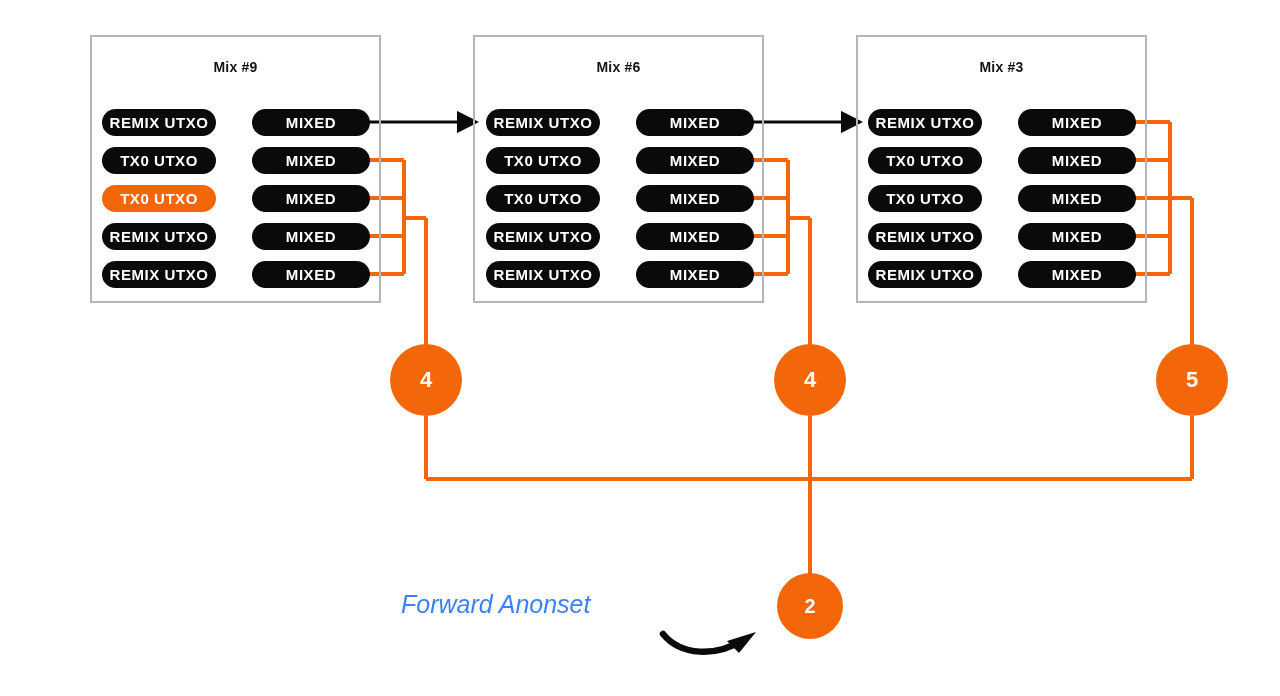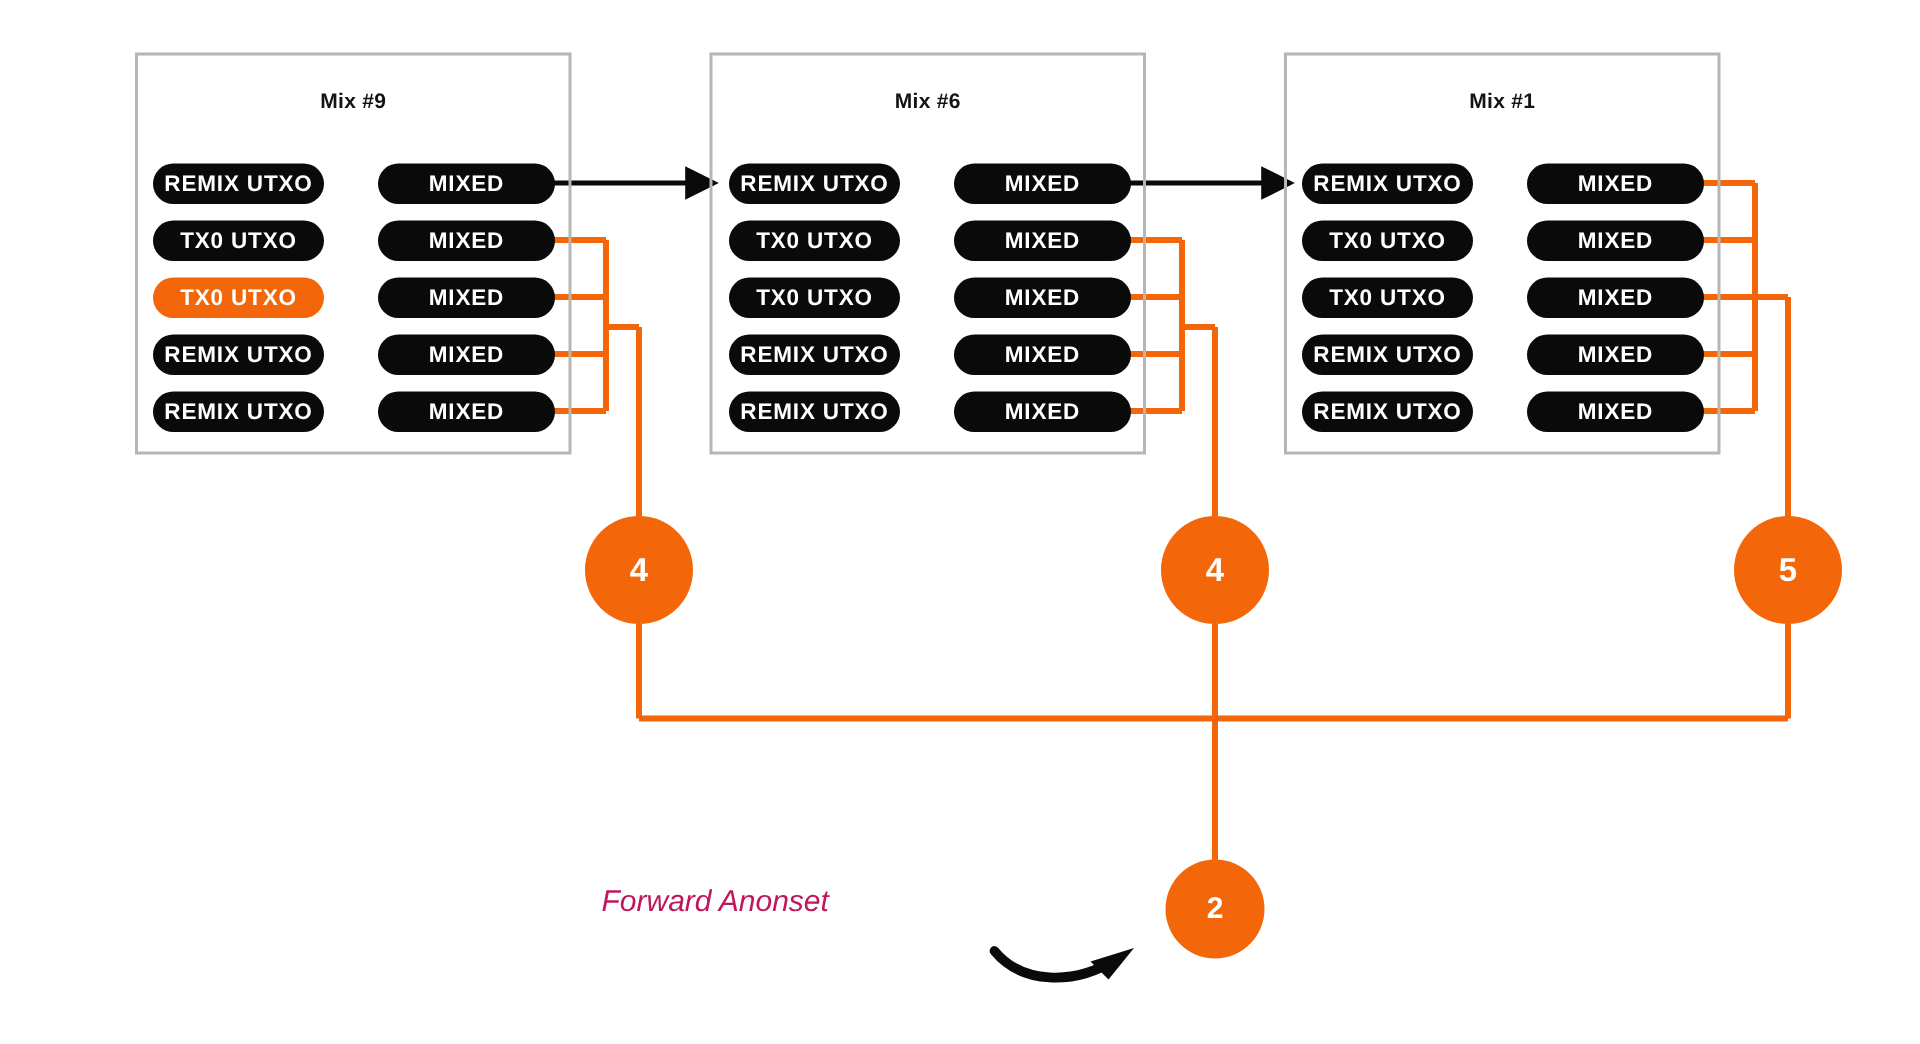--- a/index.html
+++ b/index.html
@@ -180,7 +180,7 @@
   <div class="pill" style="left:636px; top:261px; width:118px;">MIXED</div>
 
   <div class="mix-panel" style="left:856px; top:35px; width:291px; height:268px;">
-    <div class="mix-title">Mix #1</div>
+    <div class="mix-title">Mix #3</div>
   </div>
   <div class="pill" style="left:868px; top:109px; width:114px;">REMIX UTXO</div>
   <div class="pill" style="left:868px; top:147px; width:114px;">TX0 UTXO</div>

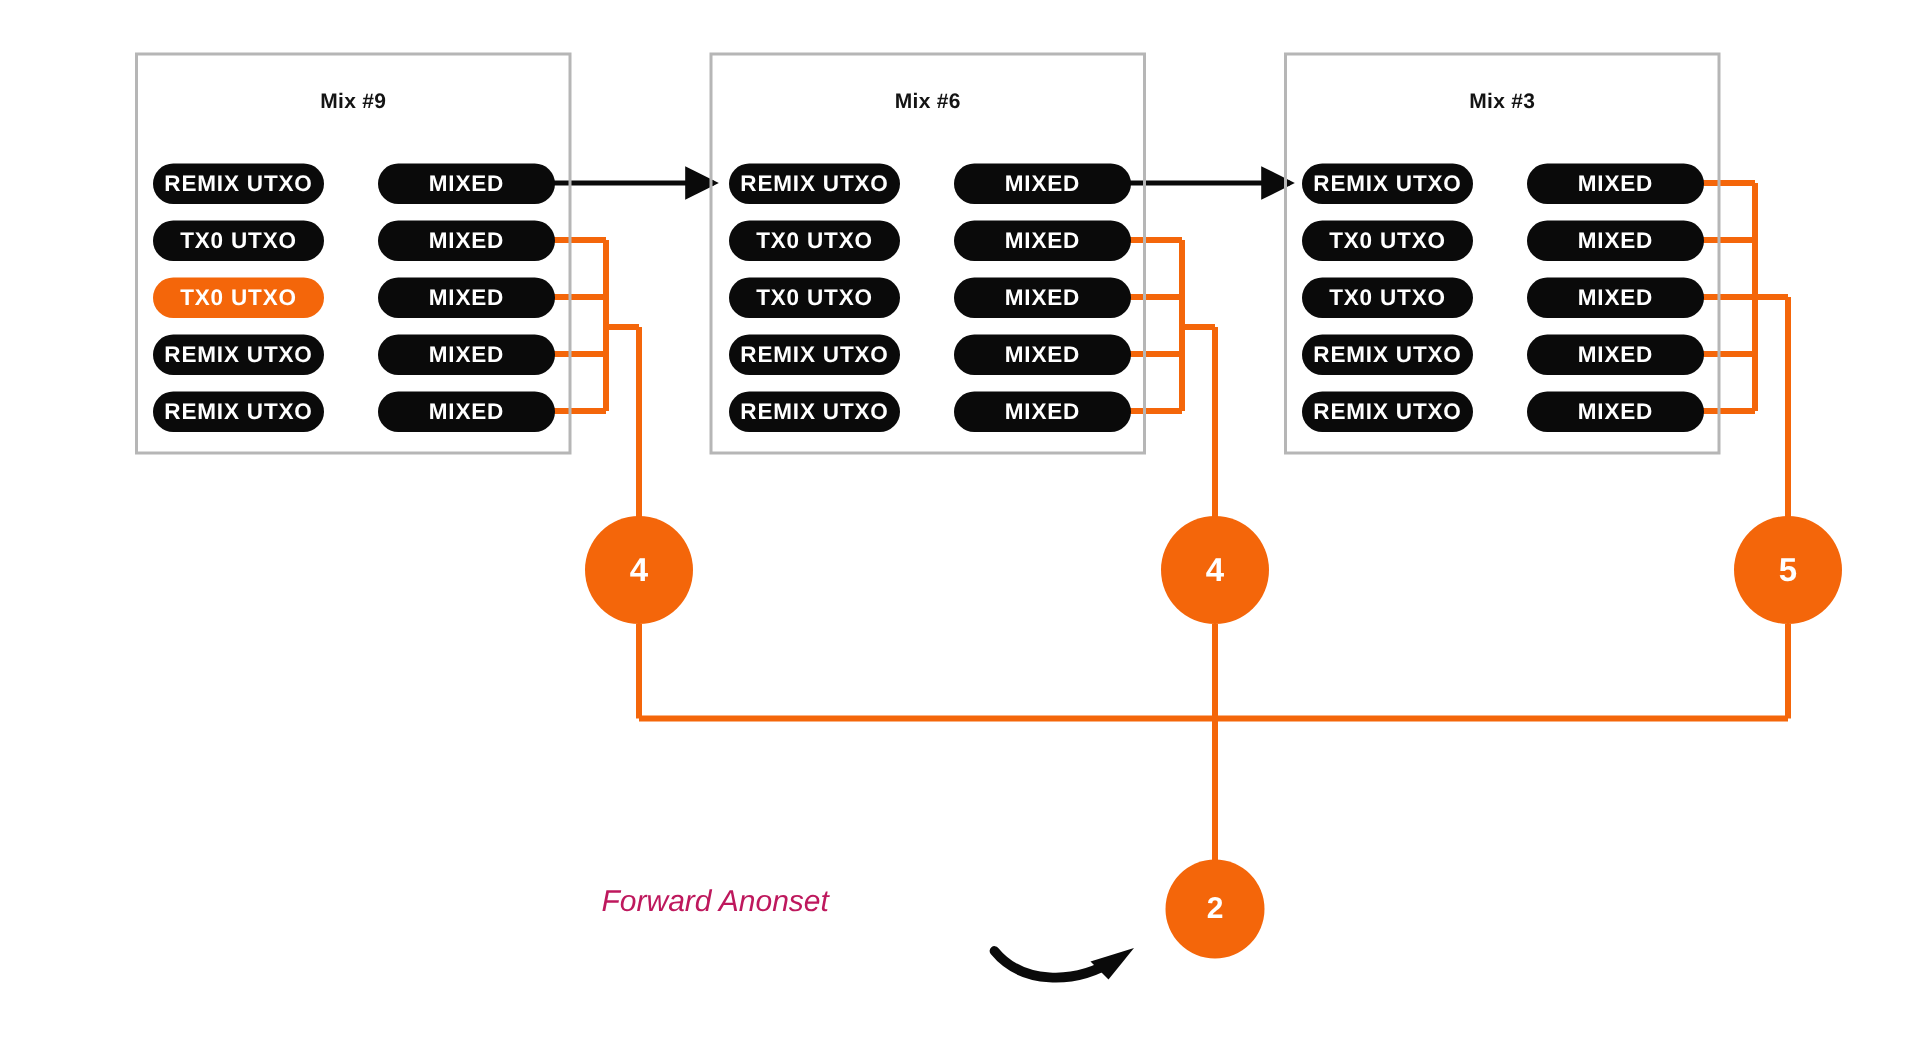--- a/index.html
+++ b/index.html
@@ -84,9 +84,9 @@
   
   .caption {
     position: absolute;
-    font-size: 20px;
+    font-size: 25px;
     font-style: italic;
-    color: #be185d;
+    color: #3b82f6;
     white-space: nowrap;
     font-family: "Liberation Sans", "DejaVu Sans", sans-serif;
   }

